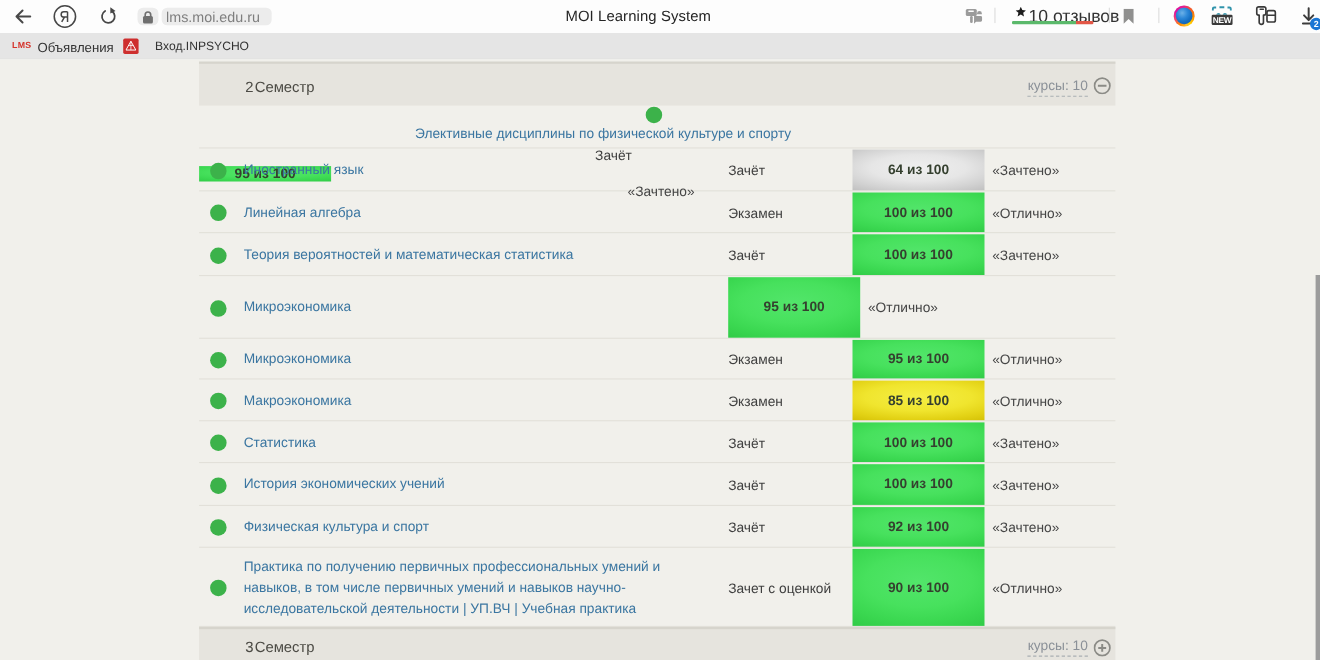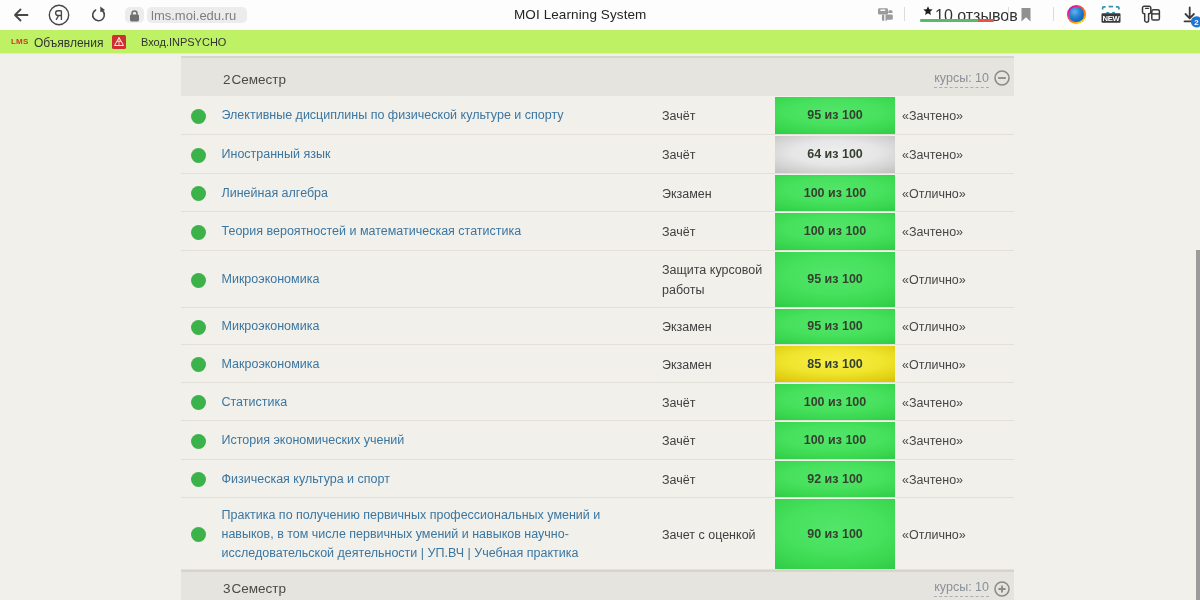--- a/index.html
+++ b/index.html
@@ -6,7 +6,7 @@
   .abs{position:absolute;}
   
   #toolbar{left:0;top:0;width:1200px;height:30px;background:#fdfdfd;padding-left:24px;}
-  #bookbar{left:0;top:30px;width:1200px;height:23px;background:#bef264;border-bottom:1px solid #e3e3e1;}
+  #bookbar{left:0;top:30px;width:1200px;height:23px;background:#e5e5e5;border-bottom:1px solid #e3e3e1;}
   .pill{background:#ececec;border-radius:5px;height:16px;top:7px;}
   #ttl{left:514px;top:7px;font-size:13.5px;color:#252525;letter-spacing:0.1px;}
   .vsep{width:1px;height:14px;background:#dcdcdc;top:7px;}

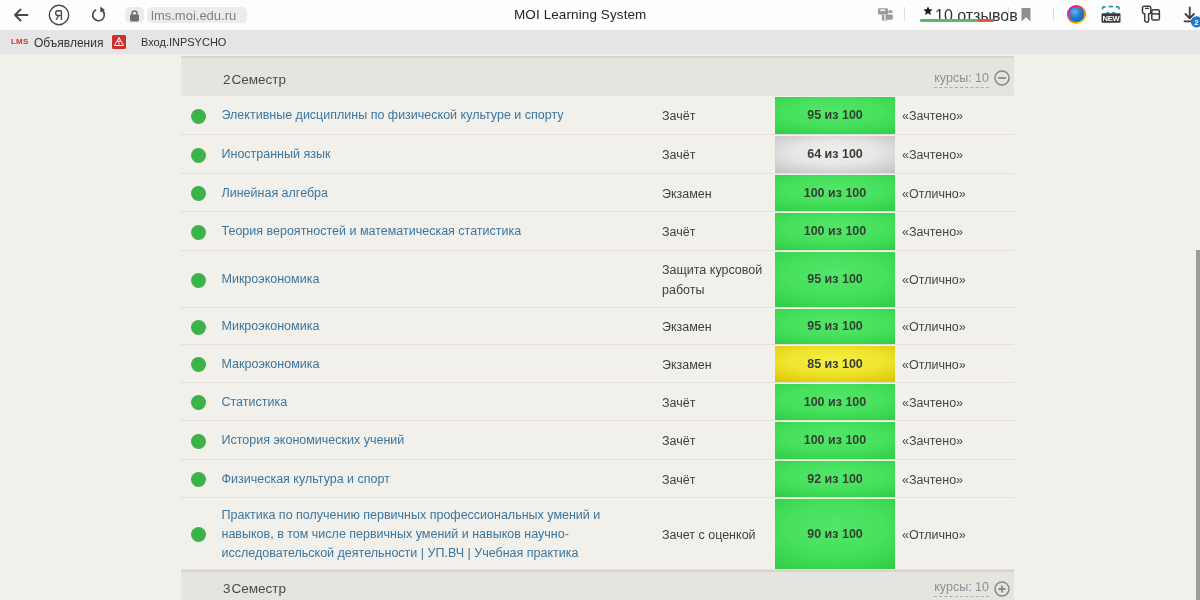--- a/index.html
+++ b/index.html
@@ -131,7 +131,7 @@
           <path d="M4.1 8 h7.8" stroke="#8b8b86" stroke-width="1.8"></path>
         </svg>
     </div>
-    <div class="row" style="height:39px;">
+    <div class="row" style="height:39px;flex-direction:column;">
       <div class="c-dot">
           <div class="dot"></div>
         </div>

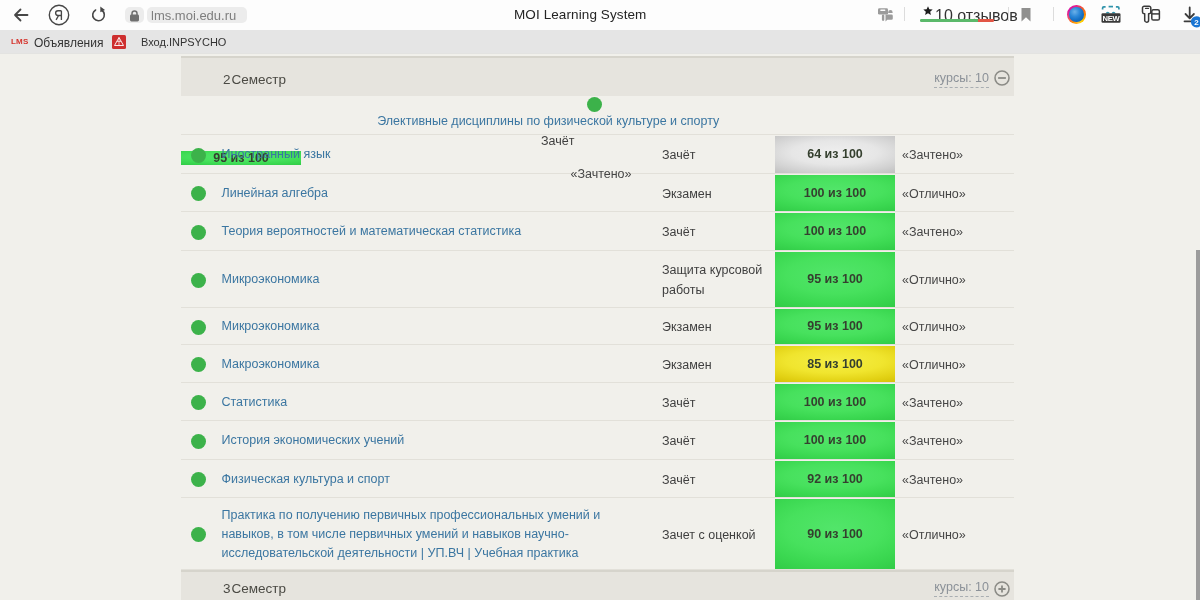--- a/index.html
+++ b/index.html
@@ -172,7 +172,6 @@
           <div class="dot"></div>
         </div>
       <div class="c-title">Микроэкономика</div>
-      <div class="c-type">Защита курсовой работы</div>
       <div class="c-cell g">95 из 100</div>
       <div class="c-grade">«Отлично»</div>
     </div>

